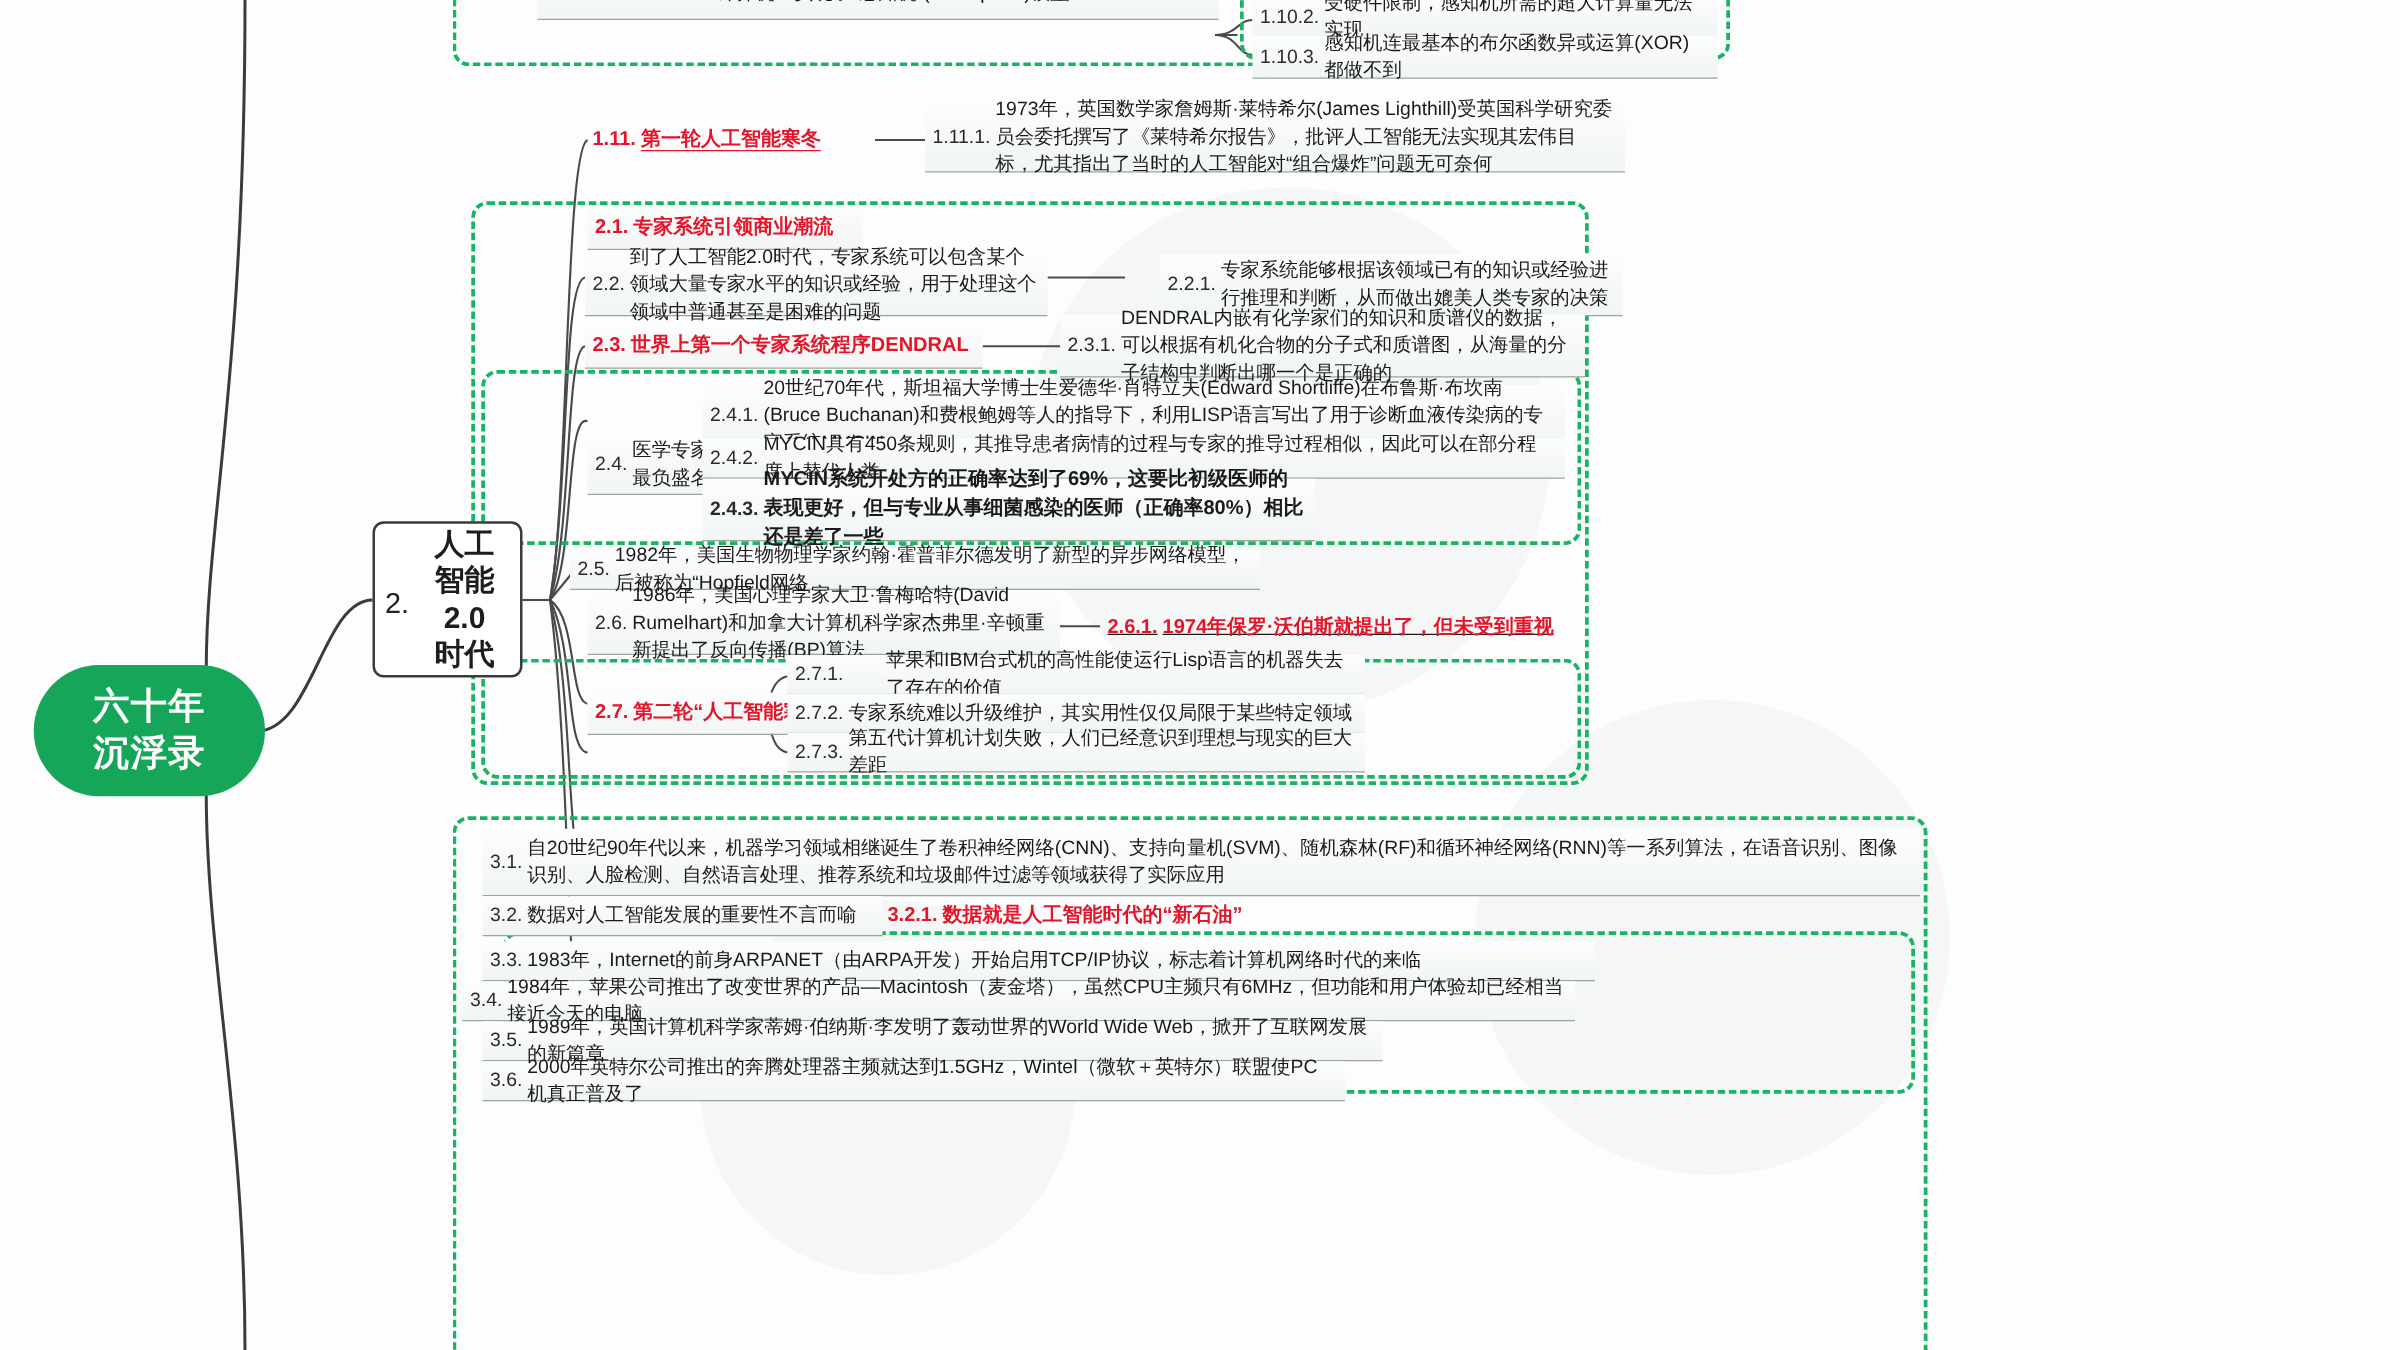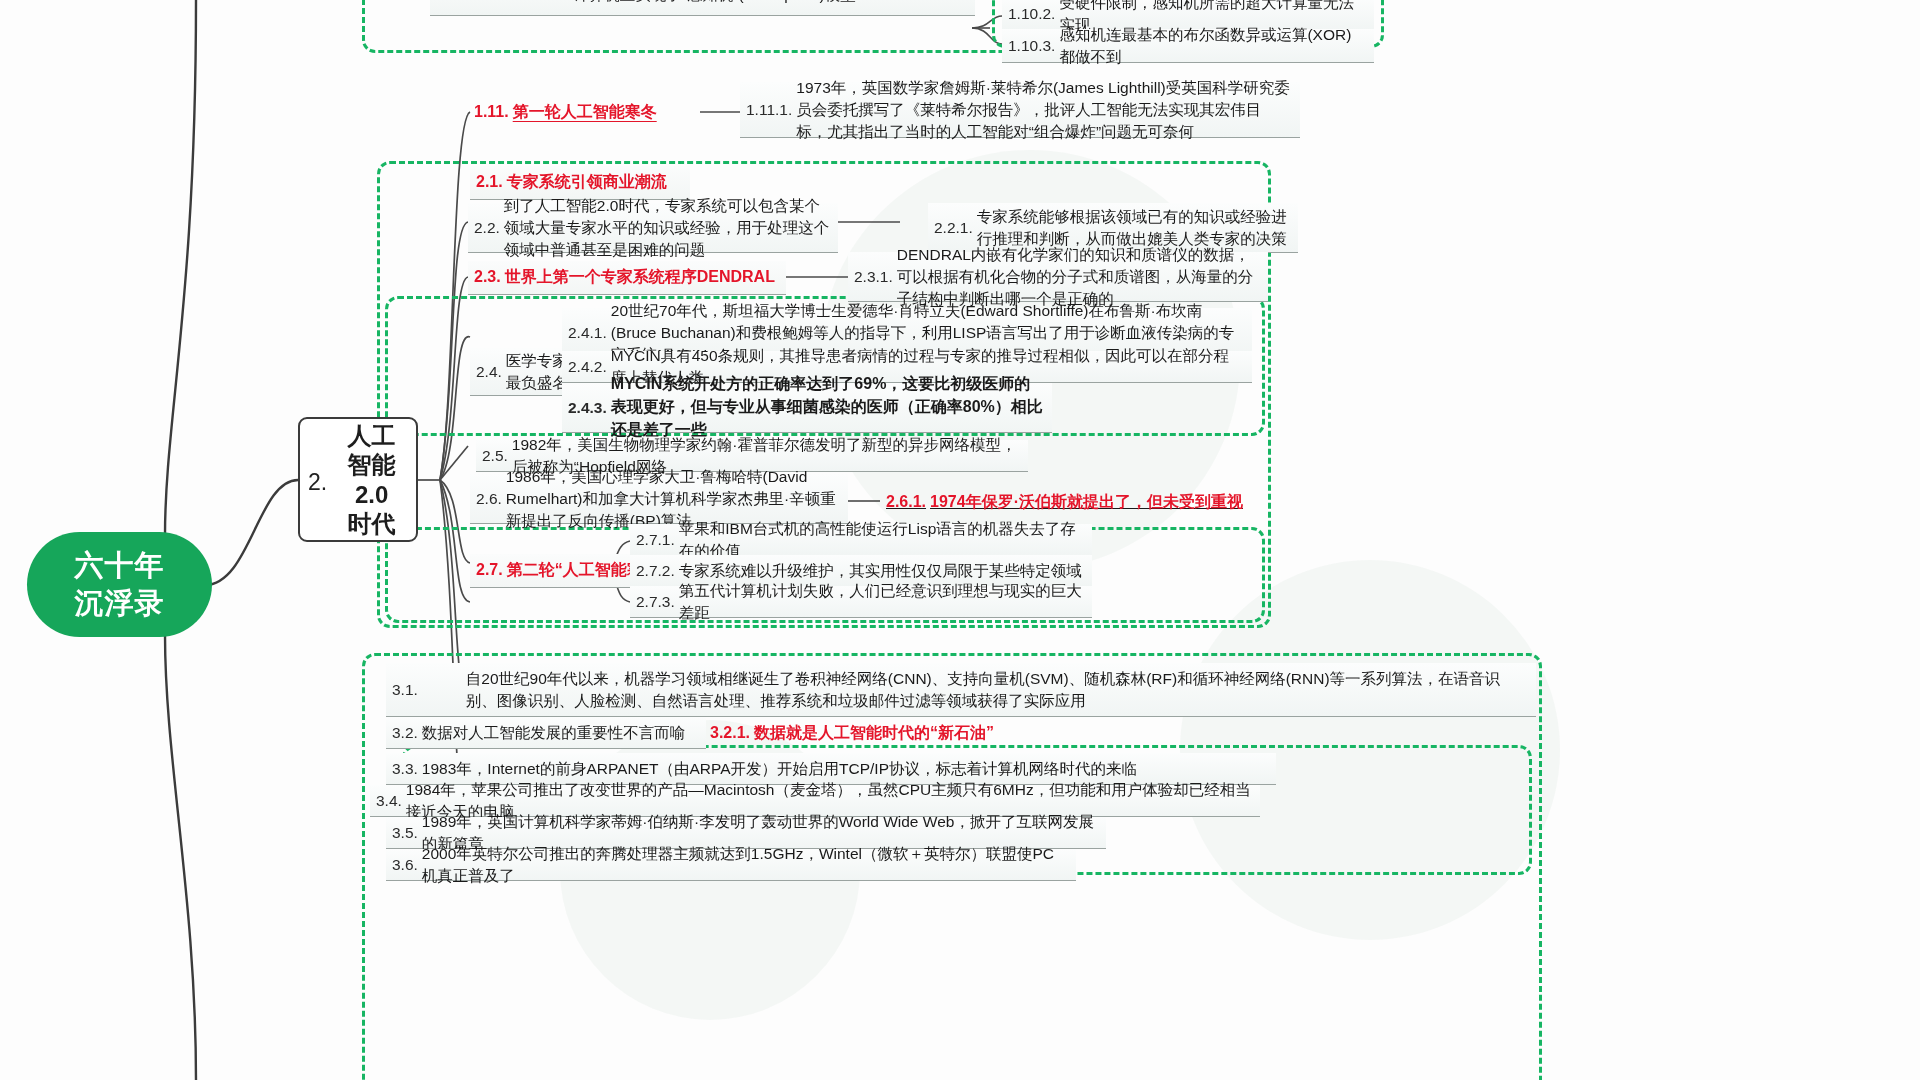--- a/index.html
+++ b/index.html
@@ -302,7 +302,7 @@
     <span class="txt">MYCIN系统开处方的正确率达到了69%，这要比初级医师的表现更好，但与专业从事细菌感染的医师（正确率80%）相比还是差了一些</span>
   </div>
 
-  <div class="topic plain" style="left:476px; top:440px; width:552px; height:32px;">
+  <div class="topic plain" style="left:456px; top:440px; width:552px; height:32px;">
     <span class="num">2.5.</span>
     <span class="txt">1982年，美国生物物理学家约翰·霍普菲尔德发明了新型的异步网络模型，后被称为“Hopfield网络</span>
   </div>

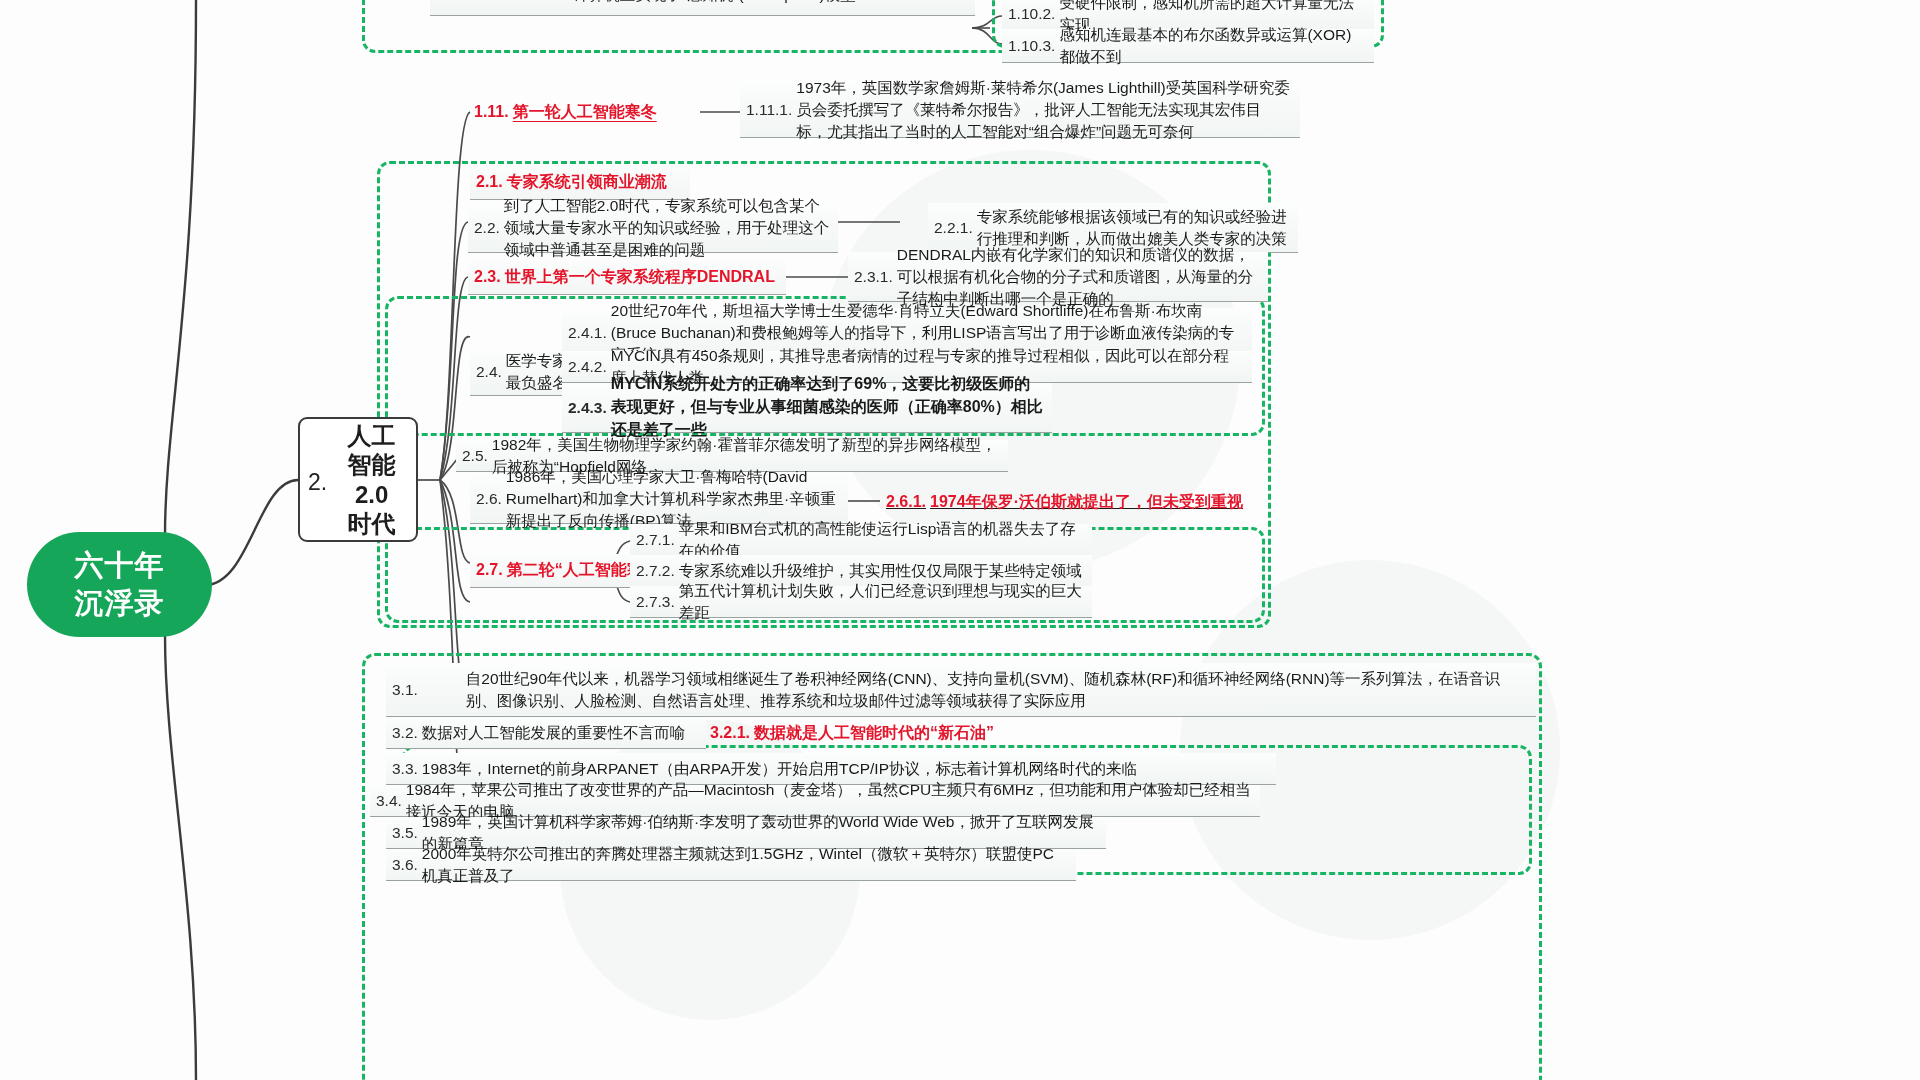--- a/index.html
+++ b/index.html
@@ -322,7 +322,7 @@
     <span class="txt">第二轮“人工智能寒冬”</span>
   </div>
 
-  <div class="topic plain" style="left:630px; top:524px; width:462px; height:32px;">
+  <div class="topic plain" style="left:630px; top:524px; width:462px; height:32px;gap:30px;">
     <span class="num">2.7.1.</span>
     <span class="txt">苹果和IBM台式机的高性能使运行Lisp语言的机器失去了存在的价值</span>
   </div>

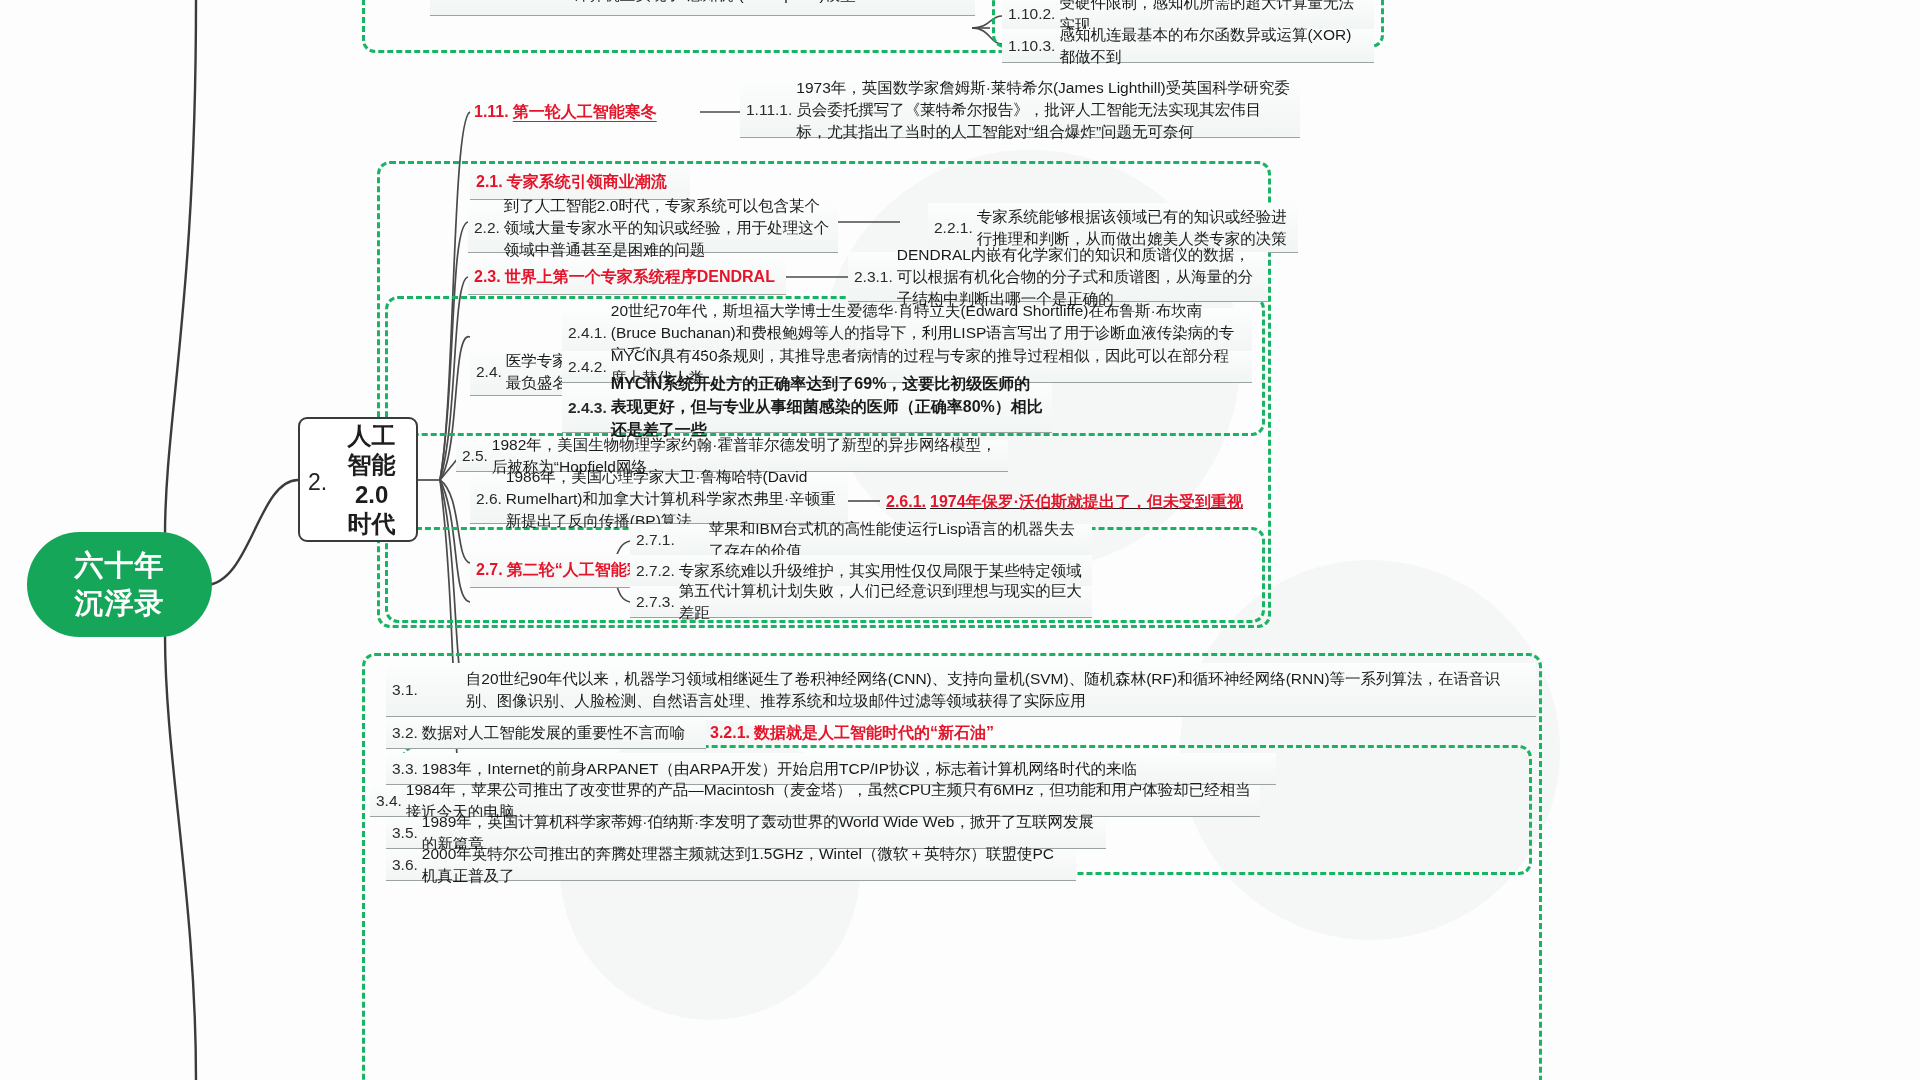--- a/index.html
+++ b/index.html
@@ -337,7 +337,7 @@
     <span class="txt">第五代计算机计划失败，人们已经意识到理想与现实的巨大差距</span>
   </div>
 
-  <div class="topic plain two-line" style="left:386px; top:663px; width:1150px; height:54px;gap:44px;">
+  <div class="topic plain two-line" style="left:386px; top:663px; width:1150px; height:54px;">
     <span class="num">3.1.</span>
     <span class="txt">自20世纪90年代以来，机器学习领域相继诞生了卷积神经网络(CNN)、支持向量机(SVM)、随机森林(RF)和循环神经网络(RNN)等一系列算法，在语音识别、图像识别、人脸检测、自然语言处理、推荐系统和垃圾邮件过滤等领域获得了实际应用</span>
   </div>

